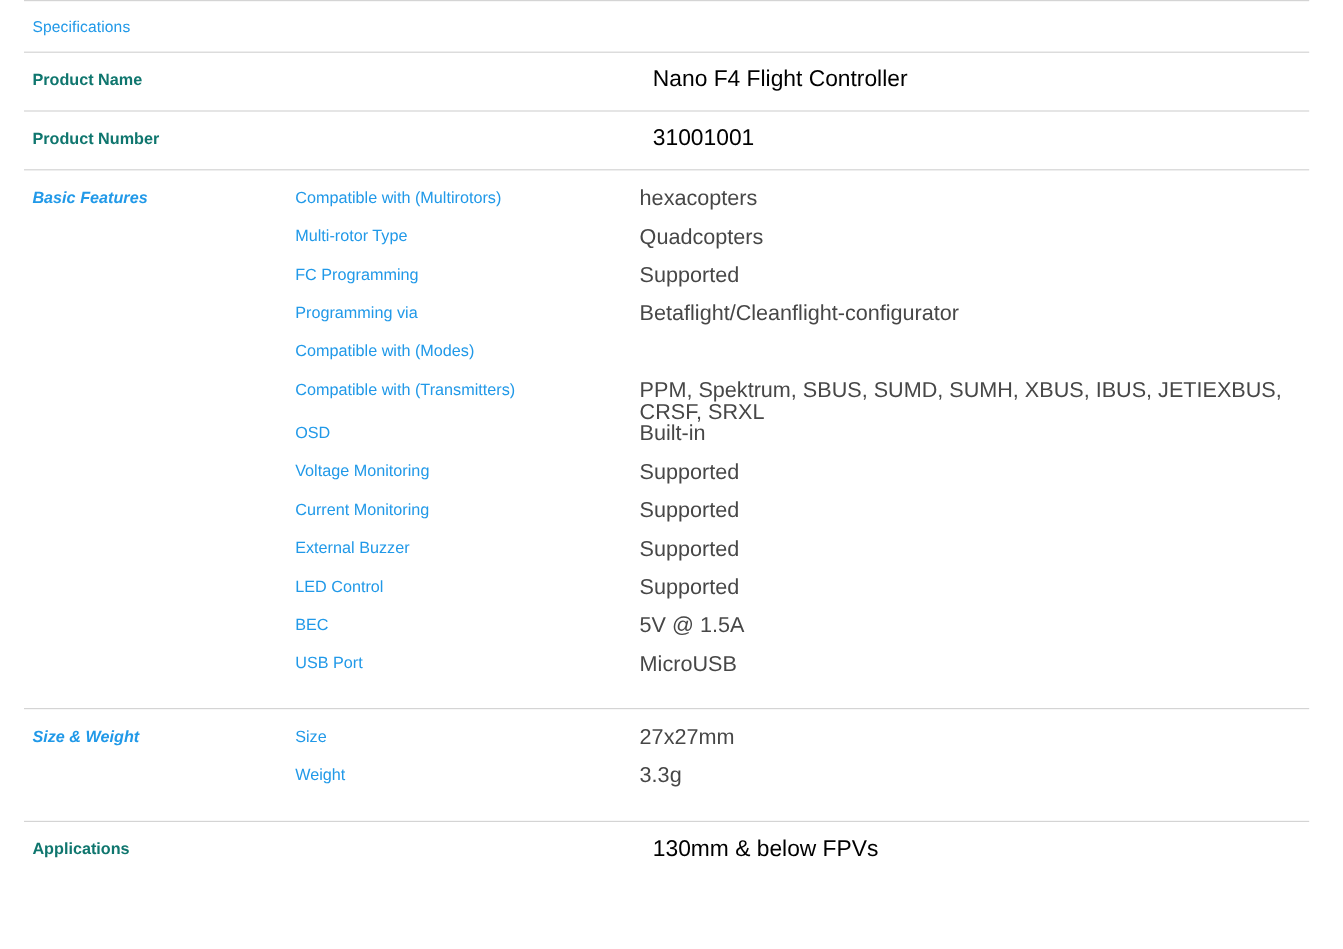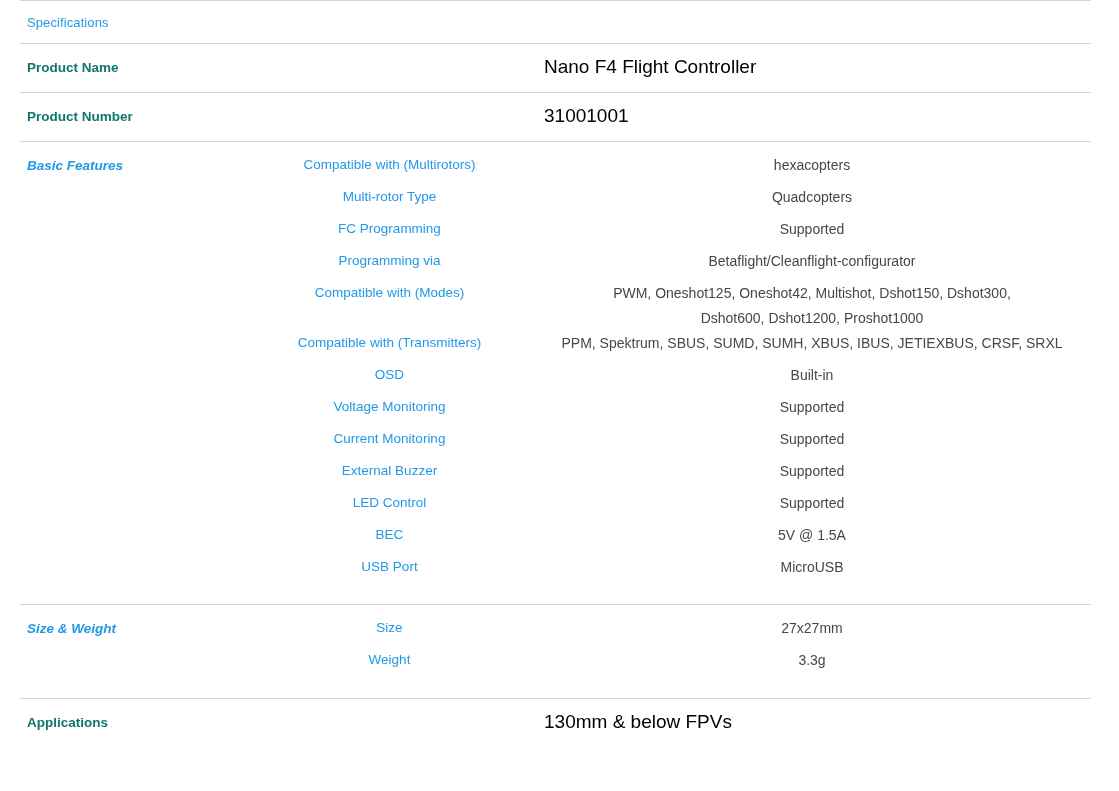--- a/index.html
+++ b/index.html
@@ -74,7 +74,6 @@
     display: flex;
     flex: 1 1 auto;
     flex-direction: column;
-    text-align: center;
   }
   .sub-row {
     display: flex;

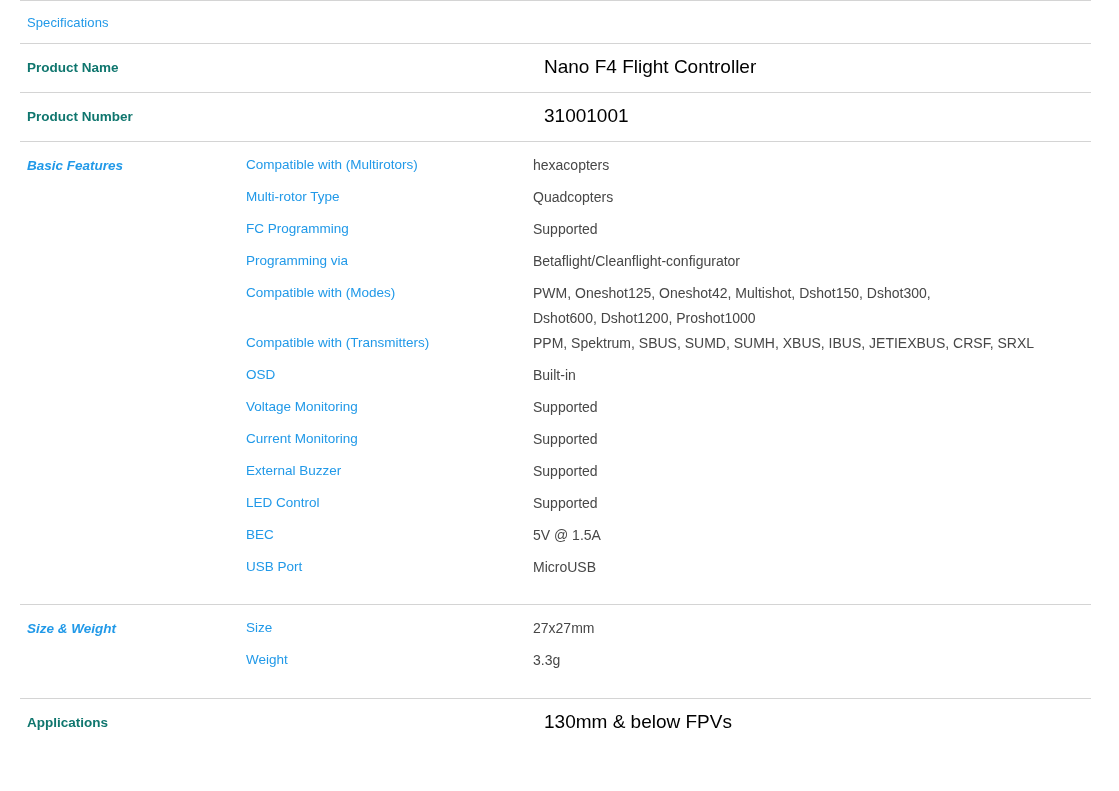--- a/index.html
+++ b/index.html
@@ -92,7 +92,7 @@
   .sub-value {
     flex: 1 1 auto;
     color: #474747;
-    font-size: 14px;
+    font-size: 18px;
     font-weight: 400;
     line-height: 18px;
   }

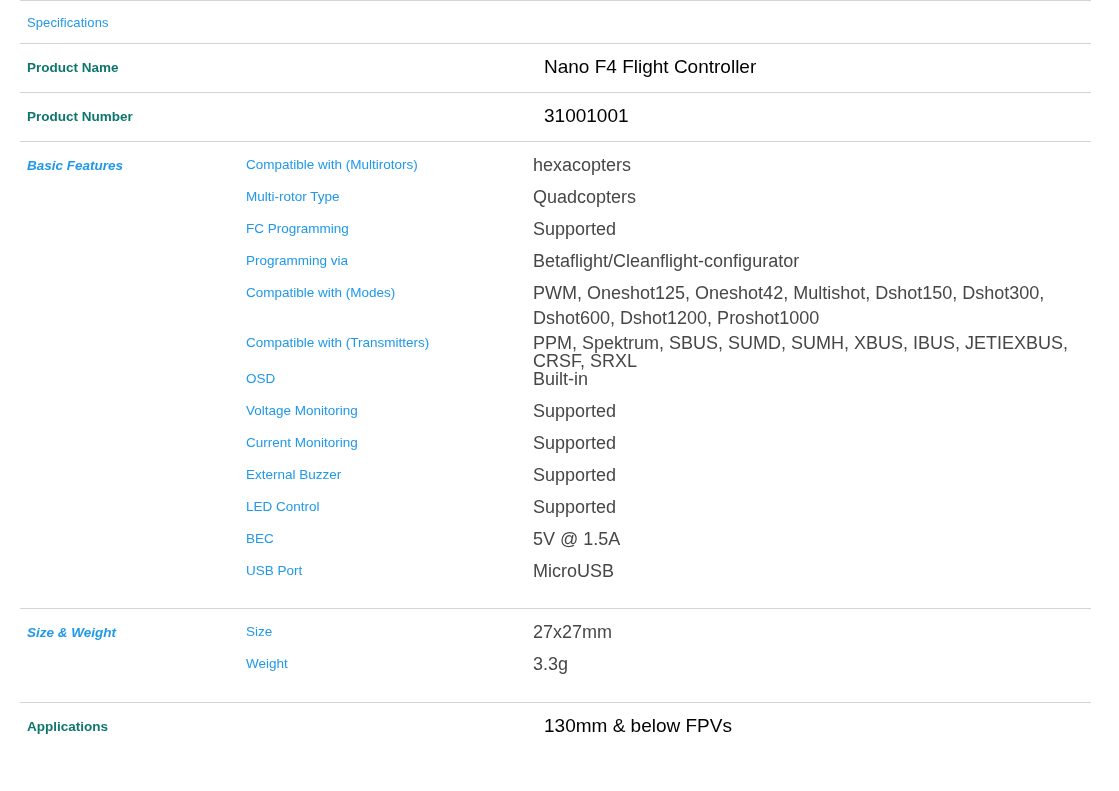--- a/index.html
+++ b/index.html
@@ -185,10 +185,6 @@
 
       <div class="sub-row">
         <div class="sub-label">Compatible with (Modes)</div>
-        <div class="sub-value">
-          <span class="vline">PWM, Oneshot125, Oneshot42, Multishot, Dshot150, Dshot300,</span>
-          <span class="vline">Dshot600, Dshot1200, Proshot1000</span>
-        </div>
       </div>
 
       <div class="sub-row">

